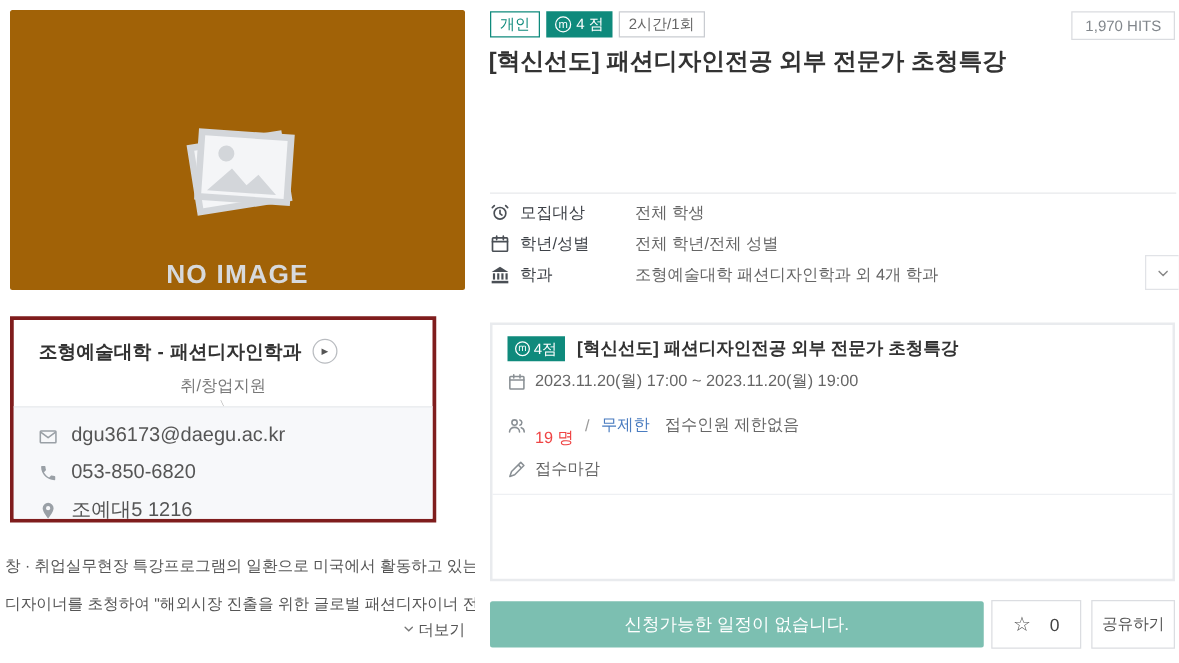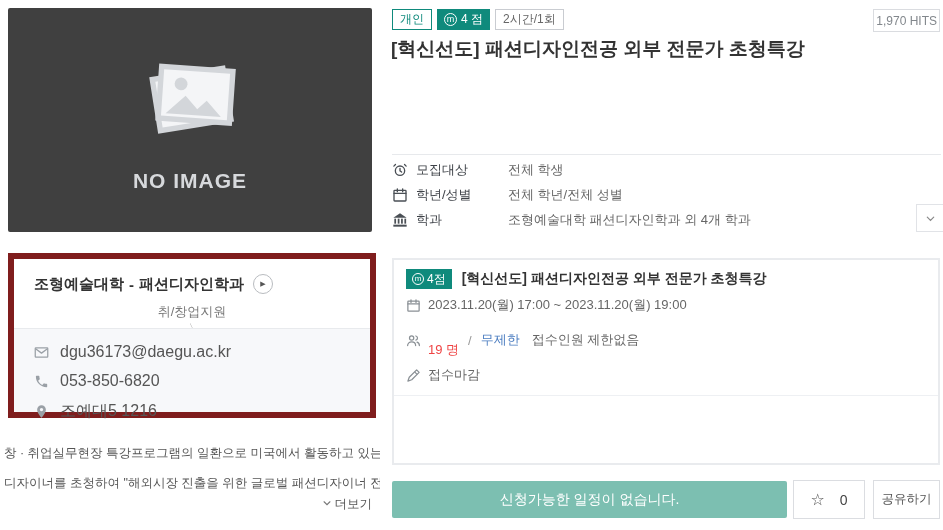--- a/index.html
+++ b/index.html
@@ -23,7 +23,7 @@
               font-size:9px; line-height:1; }
   .badge-duration { border:1px solid #c9ccd1; color:#666;text-align:center; }
   .hits { position:absolute; right:3px; top:9px; height:23px; border:1px solid #dadce0;
-          color:#82878c; font-size:12px; display:flex; align-items:center; padding:0 2px; }
+          color:#82878c; font-size:12px; display:flex; align-items:center; padding:0 10px; }
 
   .title { position:absolute; left:391px; top:36px; font-size:19px; font-weight:bold; color:#333; }
 

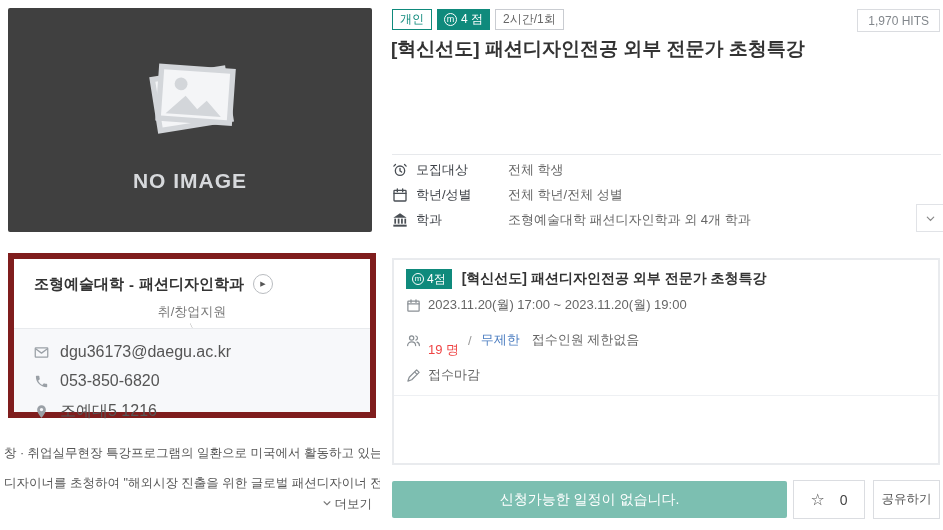--- a/index.html
+++ b/index.html
@@ -9,8 +9,8 @@
 
   
   .thumb { position:absolute; left:8px; top:8px; width:364px; height:224px;
-           background:#404040; border-radius:2px; display:flex; flex-direction:column;
-           align-items:center; justify-content:center; gap:22px; }
+           background:#a16207; border-radius:2px; display:flex; flex-direction:column;
+           align-items:center; justify-content:flex-end; gap:22px; }
   .thumb .label { font-size:21px; font-weight:bold; color:#d7d9dc; letter-spacing:1px; }
 
   

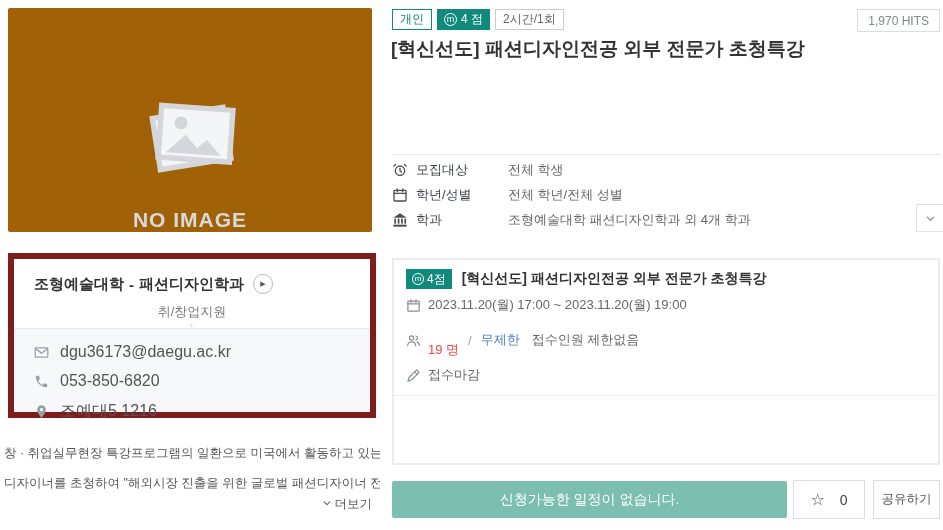--- a/index.html
+++ b/index.html
@@ -55,8 +55,8 @@
   .c-note { margin-left:5px; color:#666; }
 
   
-  .side-card { position:absolute; left:8px; top:253px; width:368px; height:165px;
-               border:6px solid #7f1d1d; background:#fff; }
+  .side-card { position:absolute; left:8px; top:253px; width:341px; height:165px;
+               border:3px solid #7f1d1d; background:#fff; }
   .sc-header { padding:15px 20px 0; }
   .sc-line1 { display:flex; align-items:center; font-size:15px; font-weight:bold; color:#333; gap:5px; }
   .play-btn { width:20px; height:20px; border:1px solid #b9bcc0; border-radius:50%;

